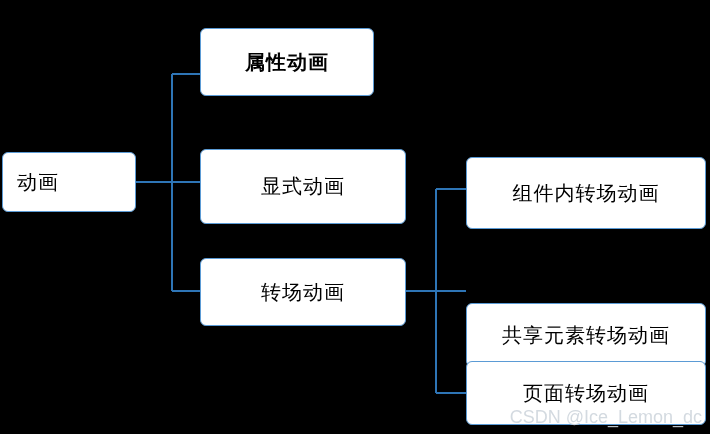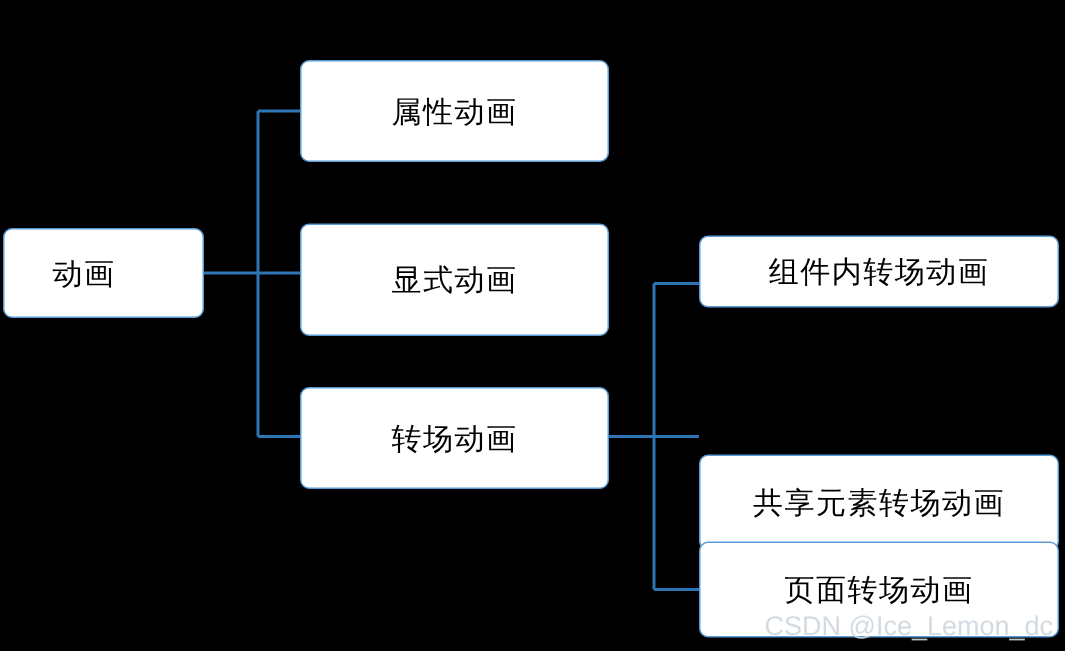--- a/index.html
+++ b/index.html
@@ -76,7 +76,7 @@
     <span>动画</span>
   </div>
 
-  <div class="node" style="left:200px; top:40px; width:206px; height:68px;">
+  <div class="node" style="left:200px; top:28px; width:174px; height:68px;font-weight:bold;">
     <span>属性动画</span>
   </div>
 

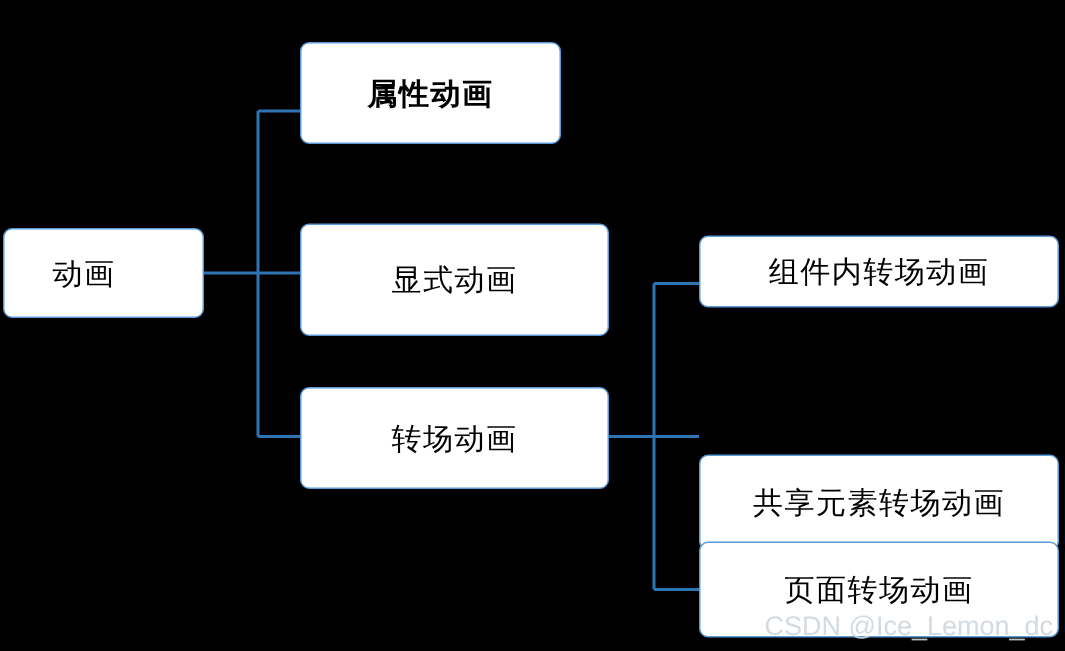--- a/index.html
+++ b/index.html
@@ -31,7 +31,7 @@
   }
   .node.left-align {
     justify-content: flex-start;
-    padding-left: 32px;
+    padding-left: 14px;
     text-align: right;
   }
   svg.connectors {

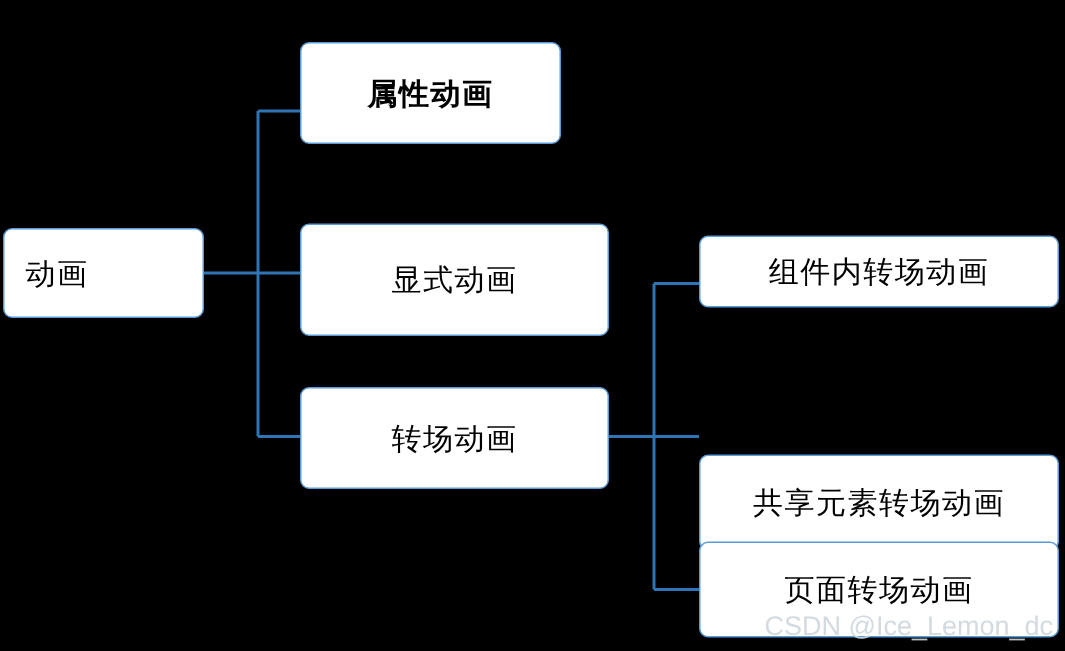--- a/index.html
+++ b/index.html
@@ -88,7 +88,7 @@
     <span>转场动画</span>
   </div>
 
-  <div class="node" style="left:466px; top:157px; width:240px; height:48px;">
+  <div class="node" style="left:466px; top:157px; width:240px; height:72px;">
     <span>组件内转场动画</span>
   </div>
 

